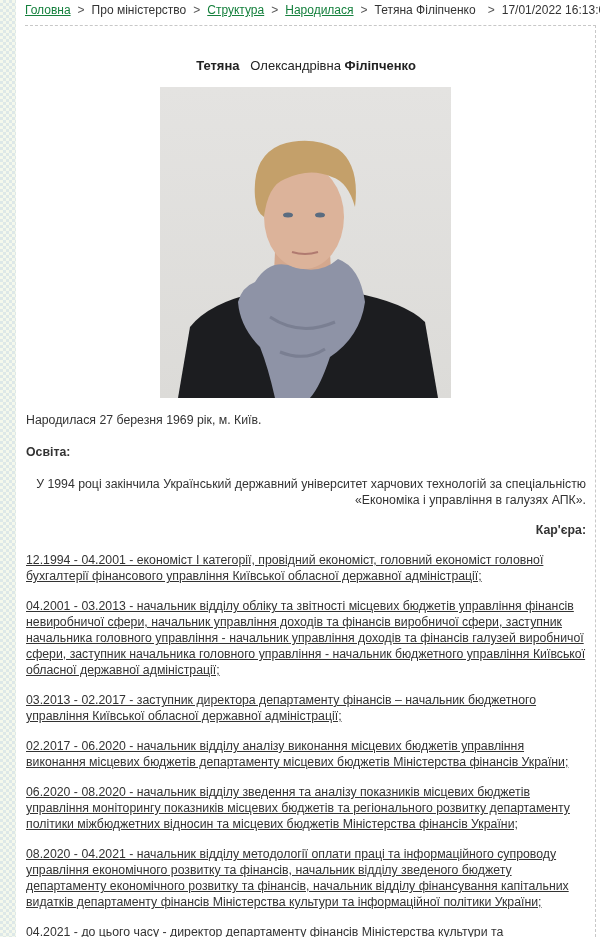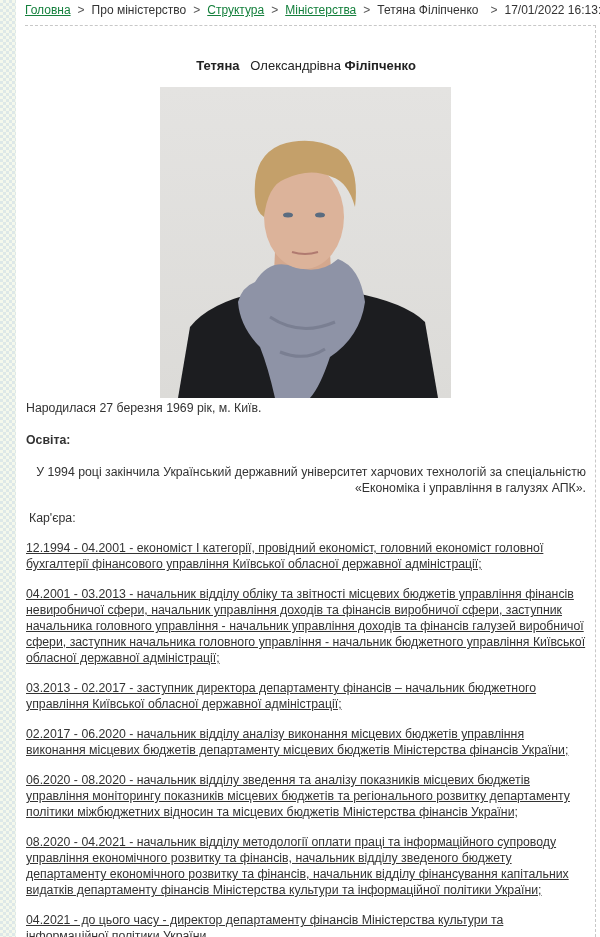--- a/index.html
+++ b/index.html
@@ -68,7 +68,7 @@
   <span class="sep">&gt;</span>
   <a href="#">Структура</a>
   <span class="sep">&gt;</span>
-  <a href="#">Міністерства</a>
+  <a href="#">Народилася</a>
   <span class="sep">&gt;</span>
   <span>Тетяна Філіпченко</span>
   <span class="sep" style="margin-left:12px">&gt;</span>

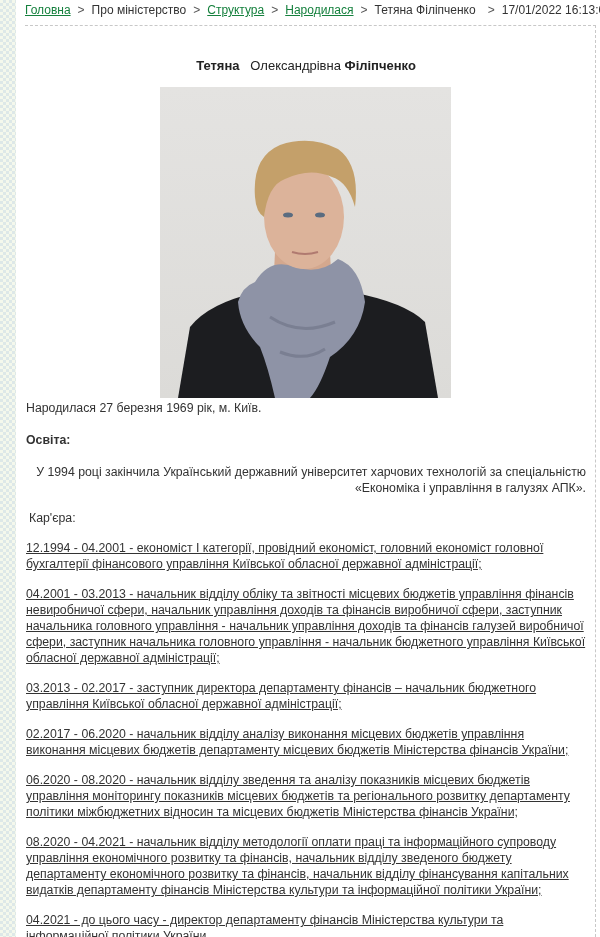--- a/index.html
+++ b/index.html
@@ -50,7 +50,7 @@
   }
   .photo svg { position: absolute; left: 0; top: 0; }
   p { margin: 0; }
-  .p-birth { margin-top: 2px; }
+  .p-birth { margin-top: 14px; }
   .section-h { font-weight: bold; margin-top: 16px; }
   .p-edu { margin-top: 16px; text-align: right; }
   .career-h { font-weight: normal; margin-top: 14px; padding-left: 3px; }

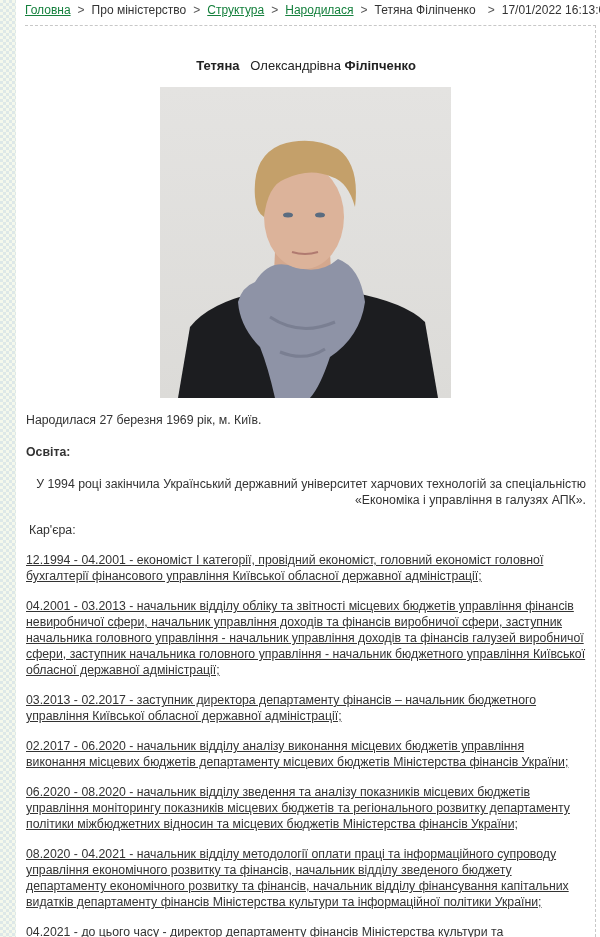--- a/index.html
+++ b/index.html
@@ -53,7 +53,7 @@
   .p-birth { margin-top: 14px; }
   .section-h { font-weight: bold; margin-top: 16px; }
   .p-edu { margin-top: 16px; text-align: right; }
-  .career-h { font-weight: normal; margin-top: 14px; padding-left: 3px; }
+  .career-h { font-weight: bold; margin-top: 14px; padding-left: 3px; text-align: right; }
   .career-item { margin-top: 14px; text-decoration: underline; }
 </style>
 </head>

